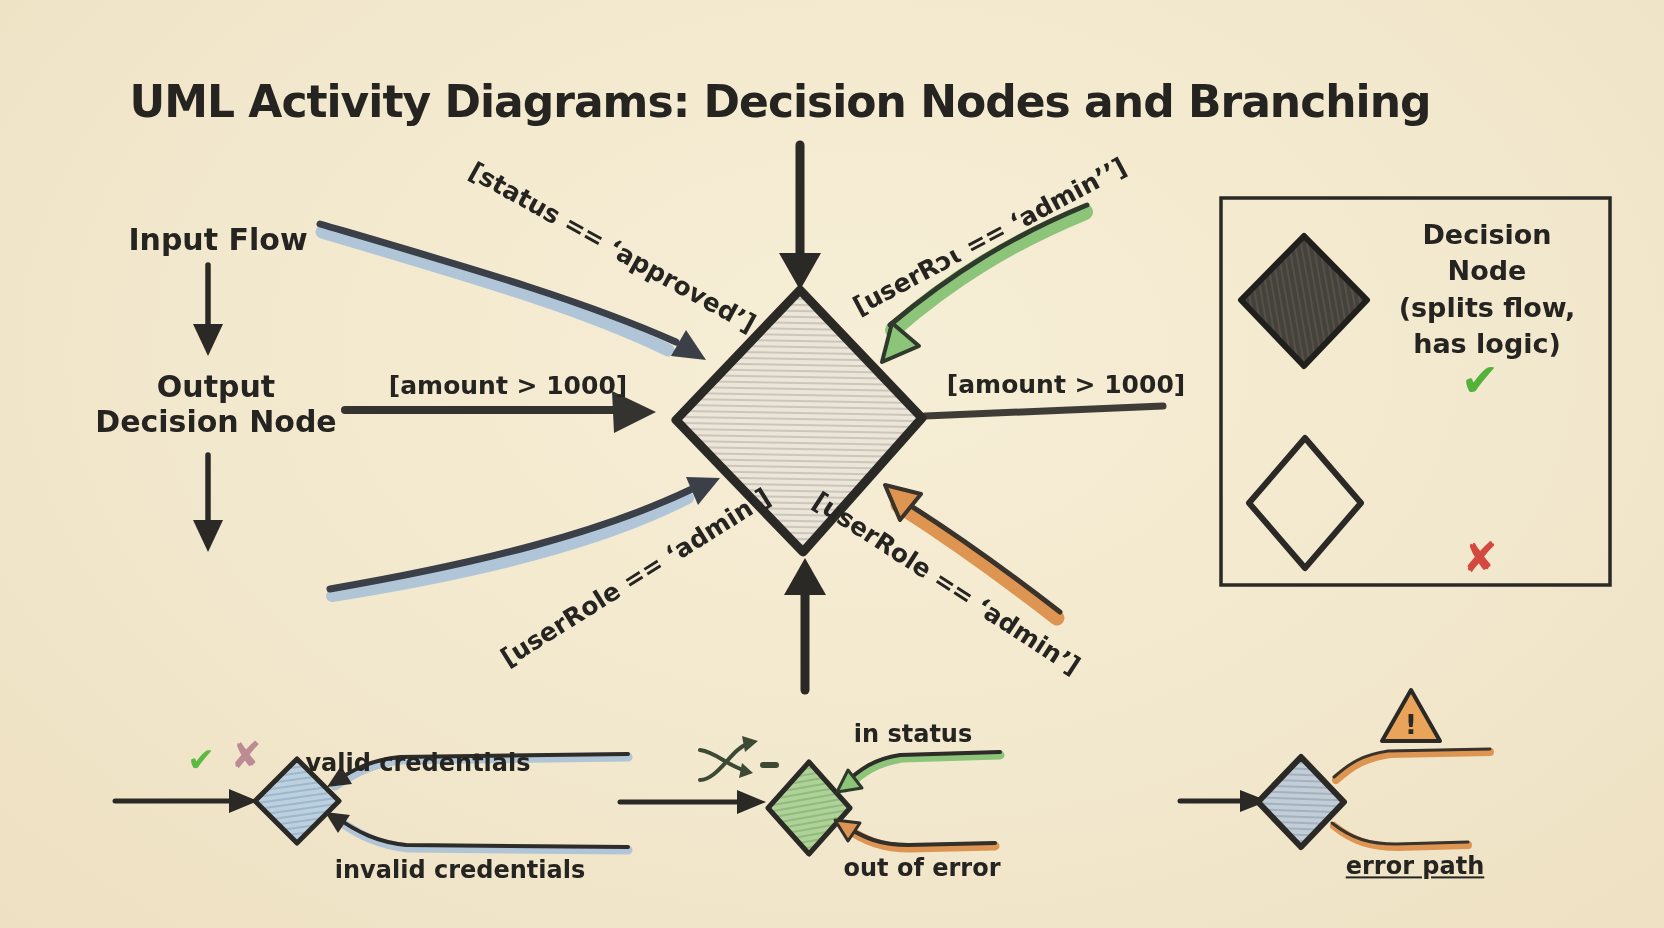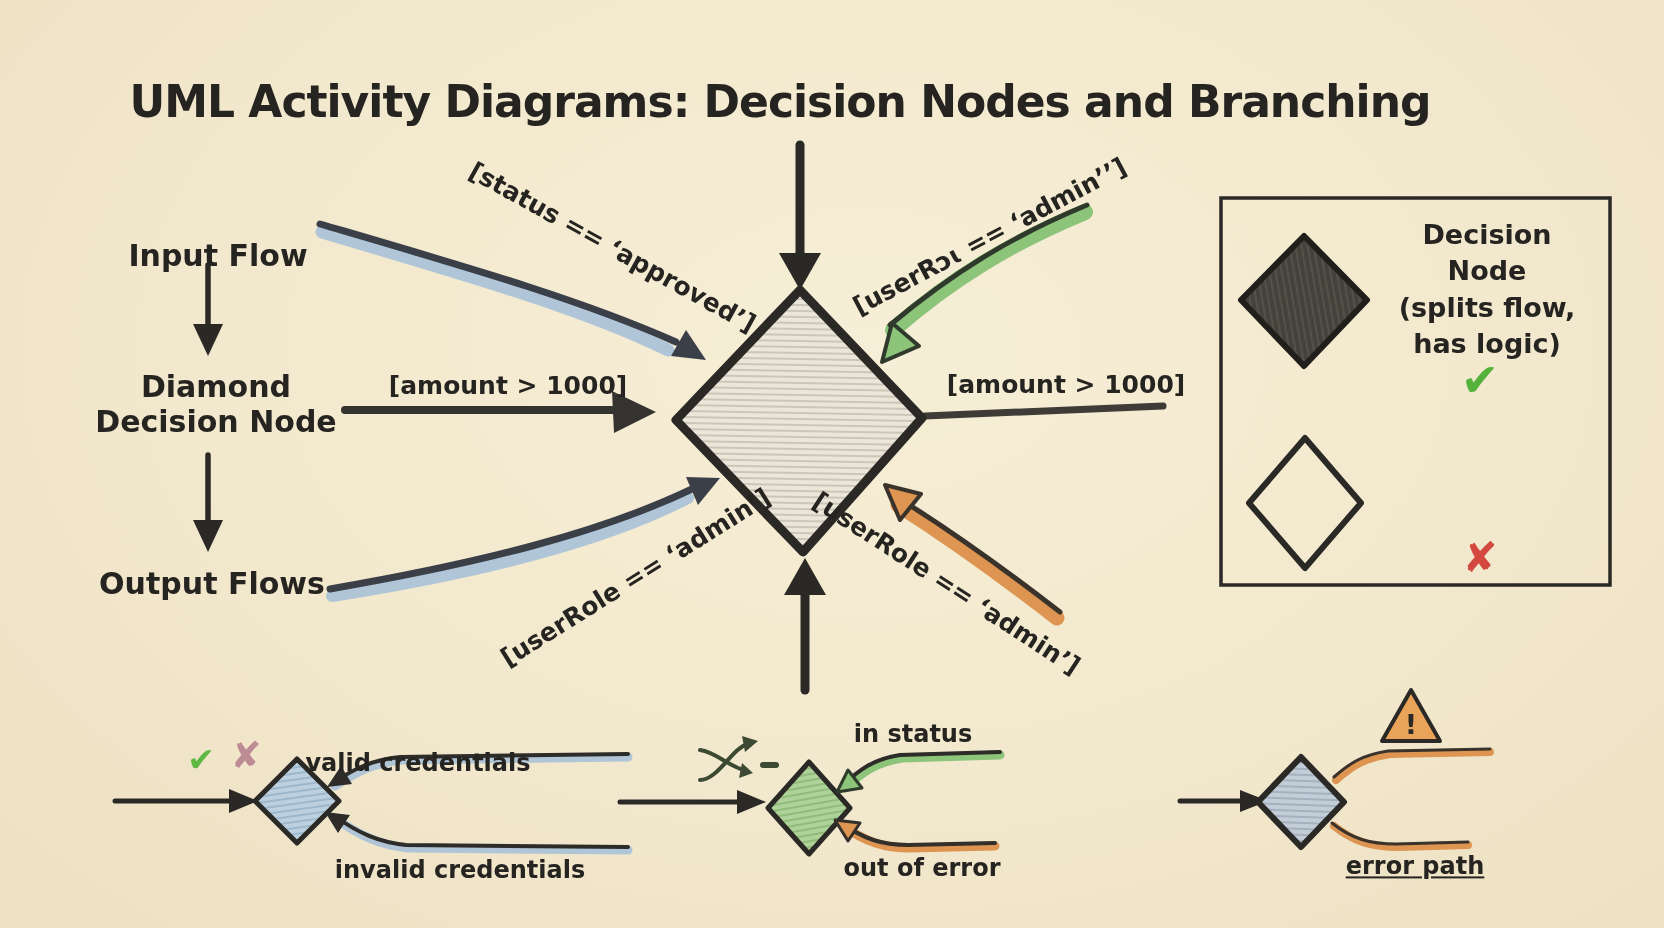--- a/index.html
+++ b/index.html
@@ -163,7 +163,7 @@
 
   <h1 class="lbl title" style="left:780px;top:73px;">UML Activity Diagrams: Decision Nodes and Branching</h1>
 
-  <div class="lbl flowlbl" style="left:218px;top:240px;margin-top:16px;">Input Flow</div>
+  <div class="lbl flowlbl" style="left:218px;top:240px;">Input Flow</div>
   <div class="lbl flowlbl" style="left:216px;top:404px;">Diamond
 Decision Node</div>
   <div class="lbl flowlbl" style="left:212px;top:584px;">Output Flows</div>

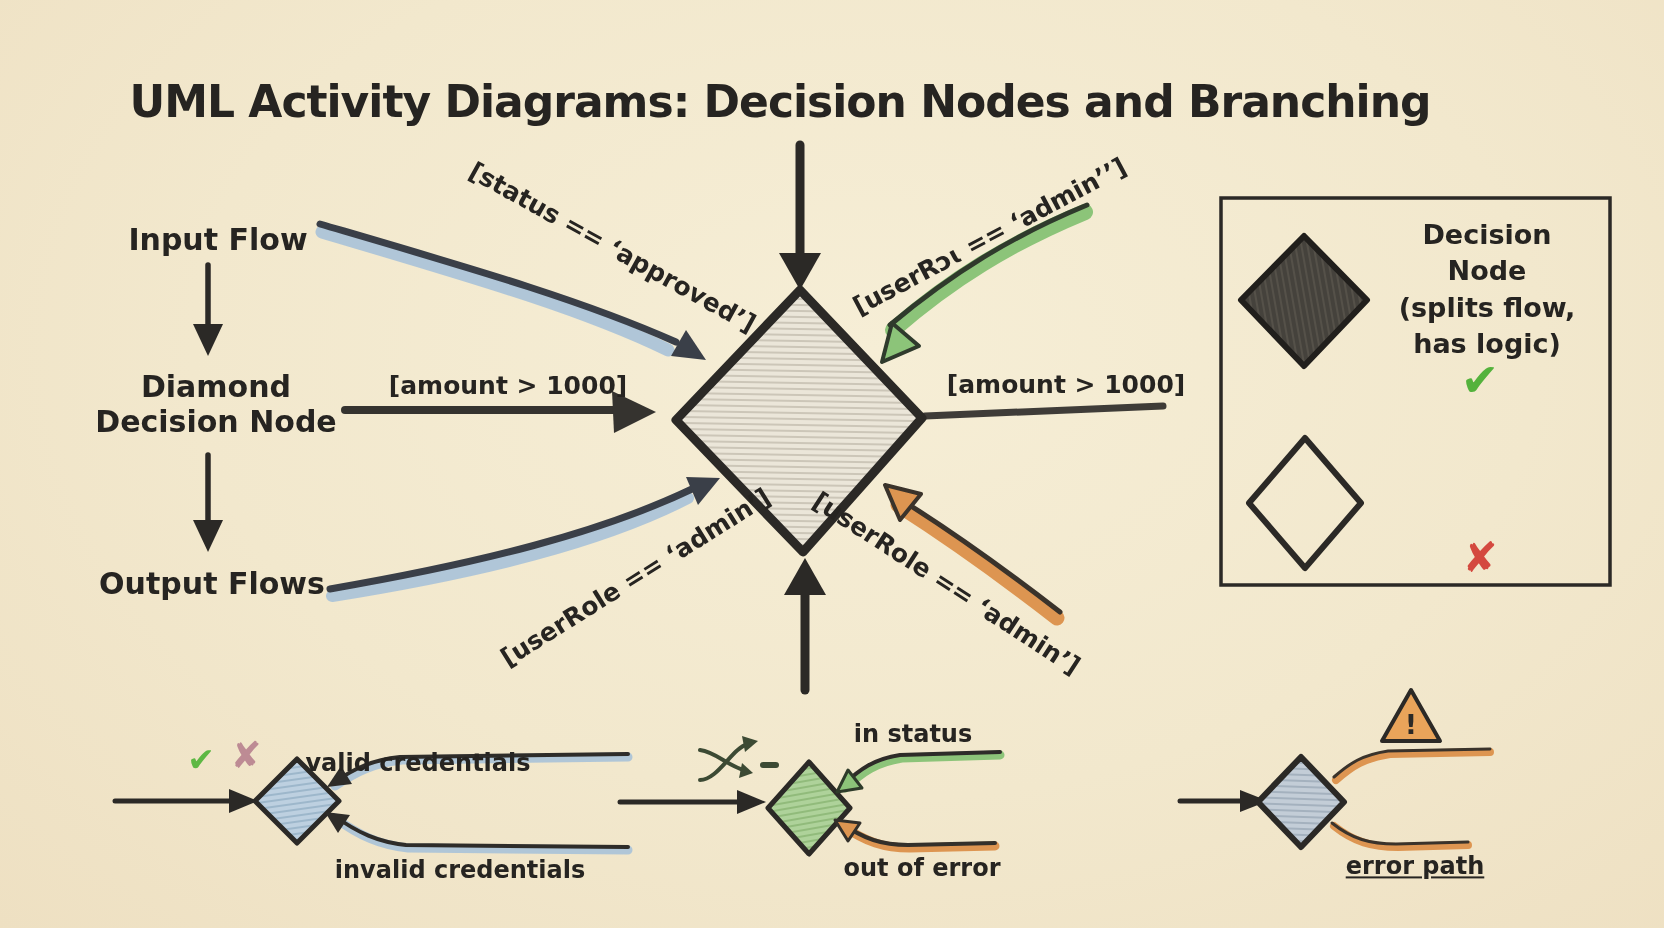--- a/index.html
+++ b/index.html
@@ -164,7 +164,7 @@
   <h1 class="lbl title" style="left:780px;top:73px;">UML Activity Diagrams: Decision Nodes and Branching</h1>
 
   <div class="lbl flowlbl" style="left:218px;top:240px;">Input Flow</div>
-  <div class="lbl flowlbl" style="left:216px;top:404px;">Diamond
+  <div class="lbl flowlbl" style="left:216px;top:404px;">Output
 Decision Node</div>
   <div class="lbl flowlbl" style="left:212px;top:584px;">Output Flows</div>
 

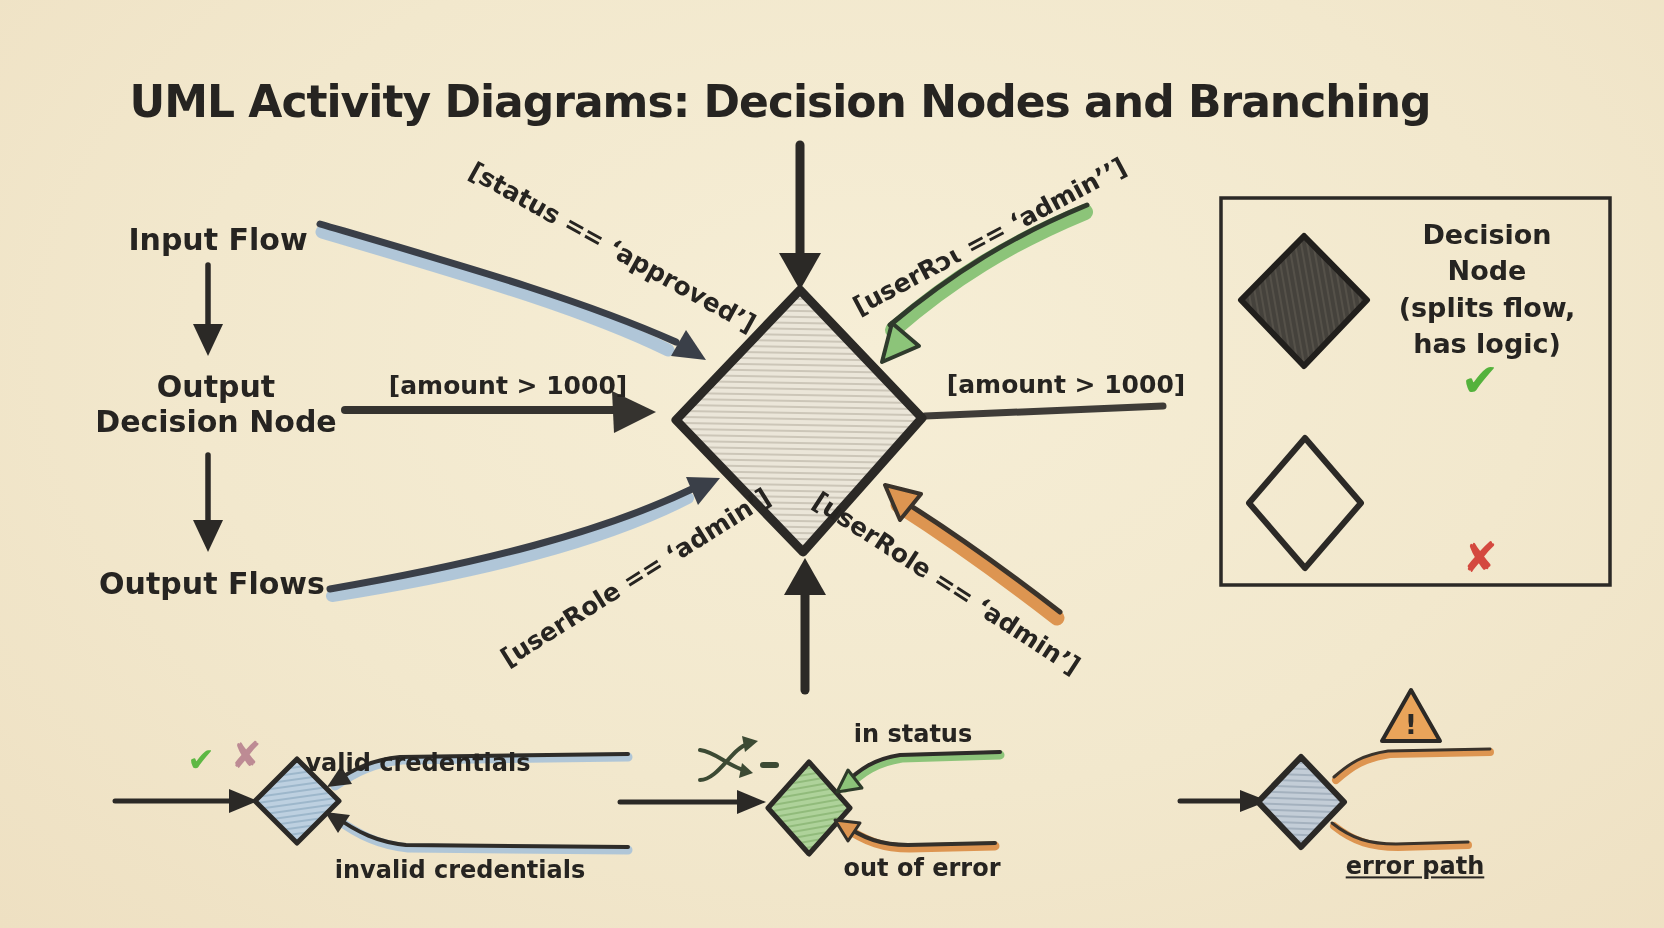--- a/index.html
+++ b/index.html
@@ -166,7 +166,6 @@
   <div class="lbl flowlbl" style="left:218px;top:240px;">Input Flow</div>
   <div class="lbl flowlbl" style="left:216px;top:404px;">Output
 Decision Node</div>
-  <div class="lbl flowlbl" style="left:212px;top:584px;">Output Flows</div>
 
   <div class="lbl guard" style="left:612px;top:248px;transform:translate(-50%,-50%) rotate(29deg);">[status == ‘approved’]</div>
   <div class="lbl guard" style="left:990px;top:237px;transform:translate(-50%,-50%) rotate(-28deg);">[userRɔɩ == ‘admin’’]</div>

